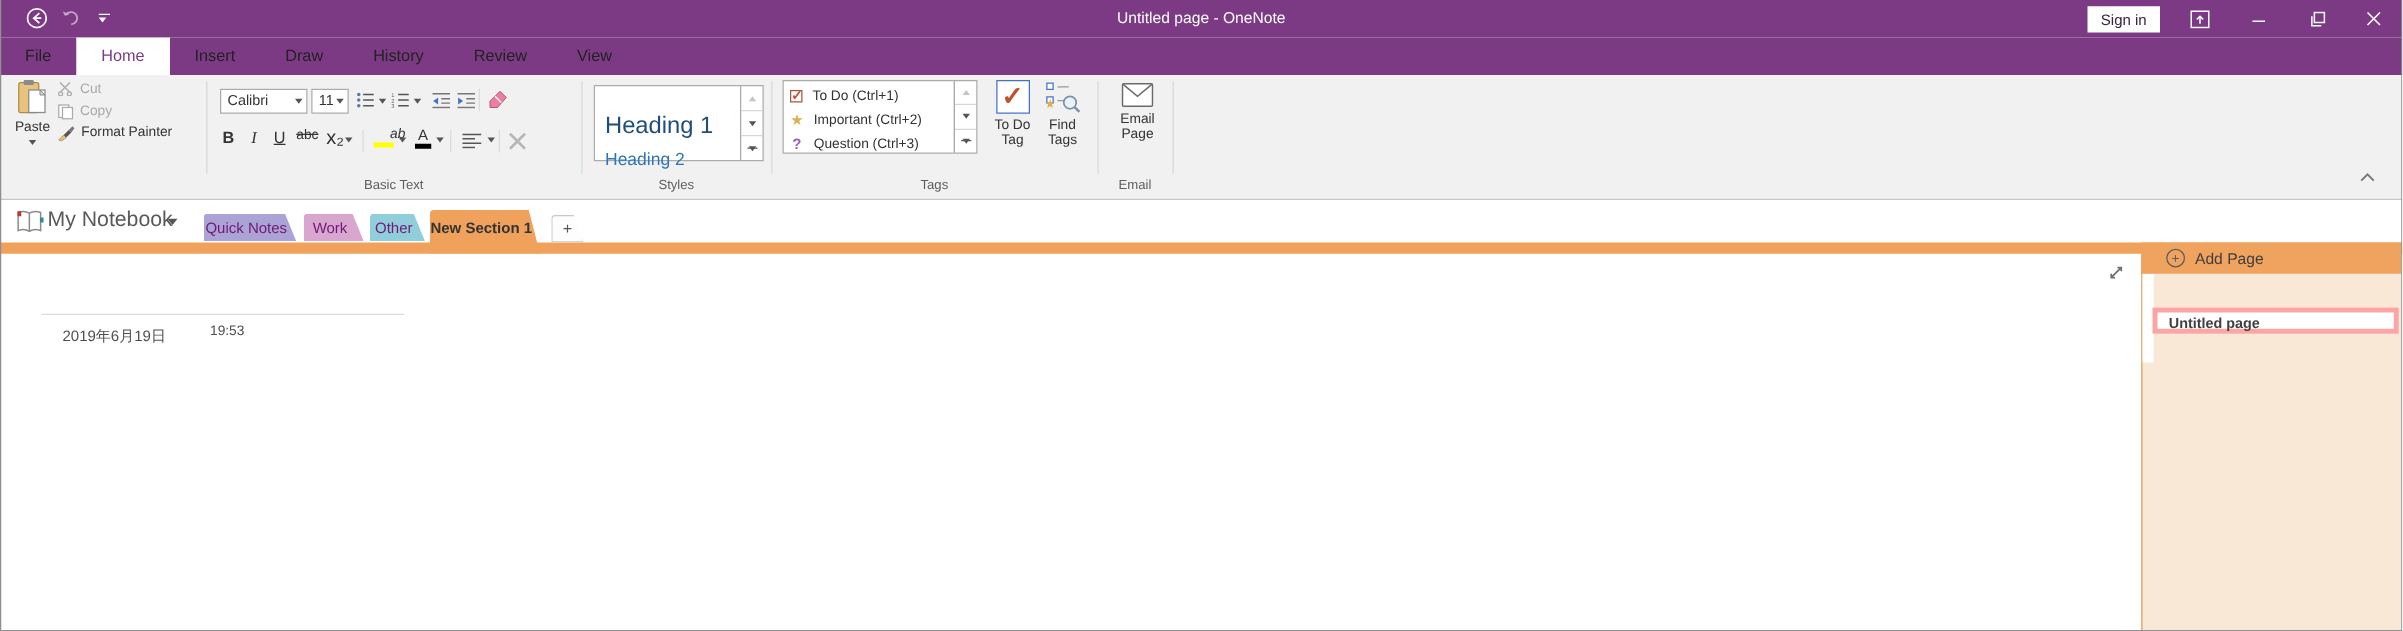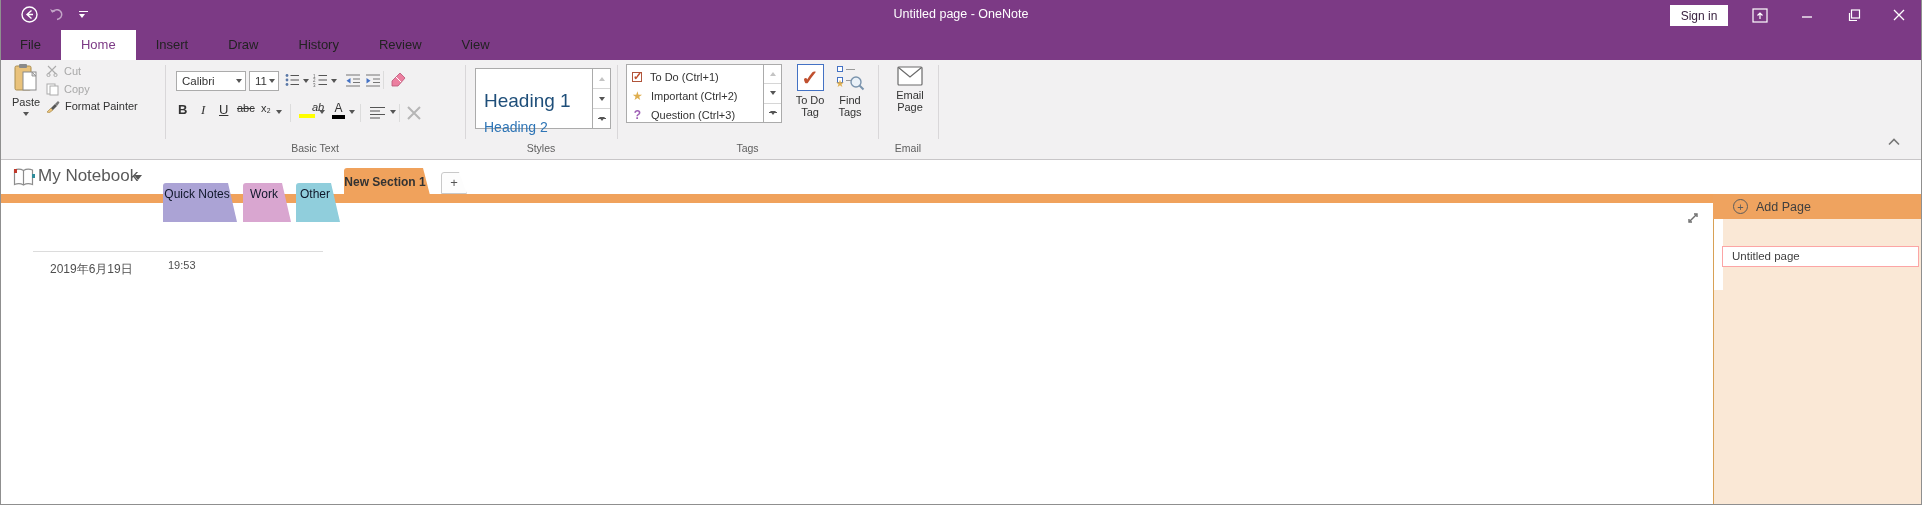--- a/index.html
+++ b/index.html
@@ -270,7 +270,7 @@
     <div class="fmtbtn" style="left:201px; font-style:italic; font-family:'Liberation Serif',serif;">I</div>
     <div class="fmtbtn" style="left:219px; text-decoration:underline;">U</div>
     <div class="fmtbtn" style="left:237px; text-decoration:line-through; font-size:11px;">abc</div>
-    <div class="fmtbtn" style="left:261px; font-size:11px;">x₂</div>
+    <div class="fmtbtn" style="left:261px; font-size:16px;">x₂</div>
     <div class="caret minicaret" style="position:absolute; left:276px; top:50px;"></div>
     <div style="position:absolute; left:290px; top:44px; width:1px; height:18px; background:#DCDCDC;"></div>
     <div class="fmtbtn" style="left:299px; font-size:11px; flex-direction:column; line-height:11px;">

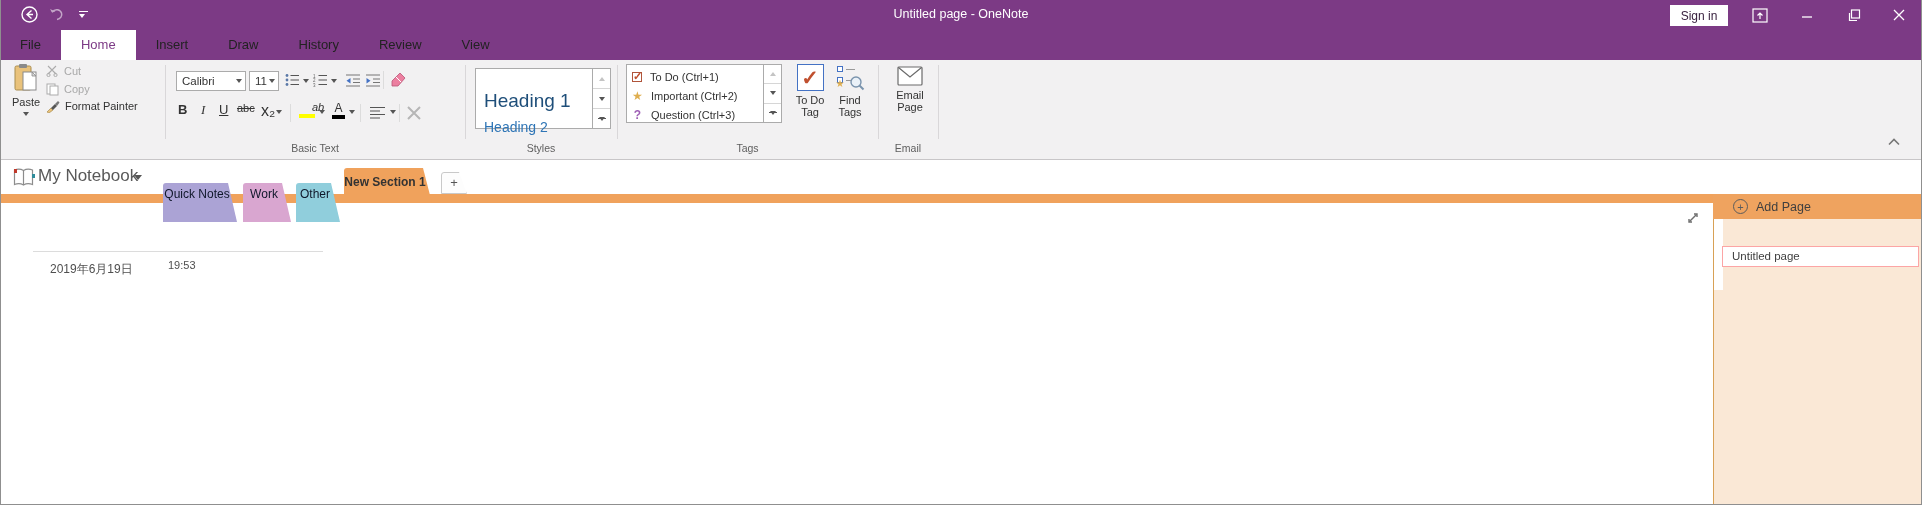--- a/index.html
+++ b/index.html
@@ -77,7 +77,7 @@
   .nb-name{position:absolute; left:38px; top:5px; font-size:17px; color:#595959;}
   .nb-caret{position:absolute; left:134px; top:14px; border-top-color:#555; border-left-width:4px; border-right-width:4px; border-top-width:5px;}
   .sectabs{position:absolute; left:0; top:0; width:100%; height:505px; pointer-events:none;}
-  .sectab{position:absolute; top:183px; height:39px; line-height:23px; font-size:12px; color:#0f172a;
+  .sectab{position:absolute; top:171px; height:22px; line-height:23px; font-size:12px; color:#701a75;
           text-align:center; clip-path:polygon(0 0, calc(100% - 9px) 0, 100% 100%, 0 100%);
           border-radius:3px 0 0 0; padding-right:6px; pointer-events:auto;}
   .sectab.active{top:168px; height:35px; line-height:28px; font-weight:bold; color:#333;}

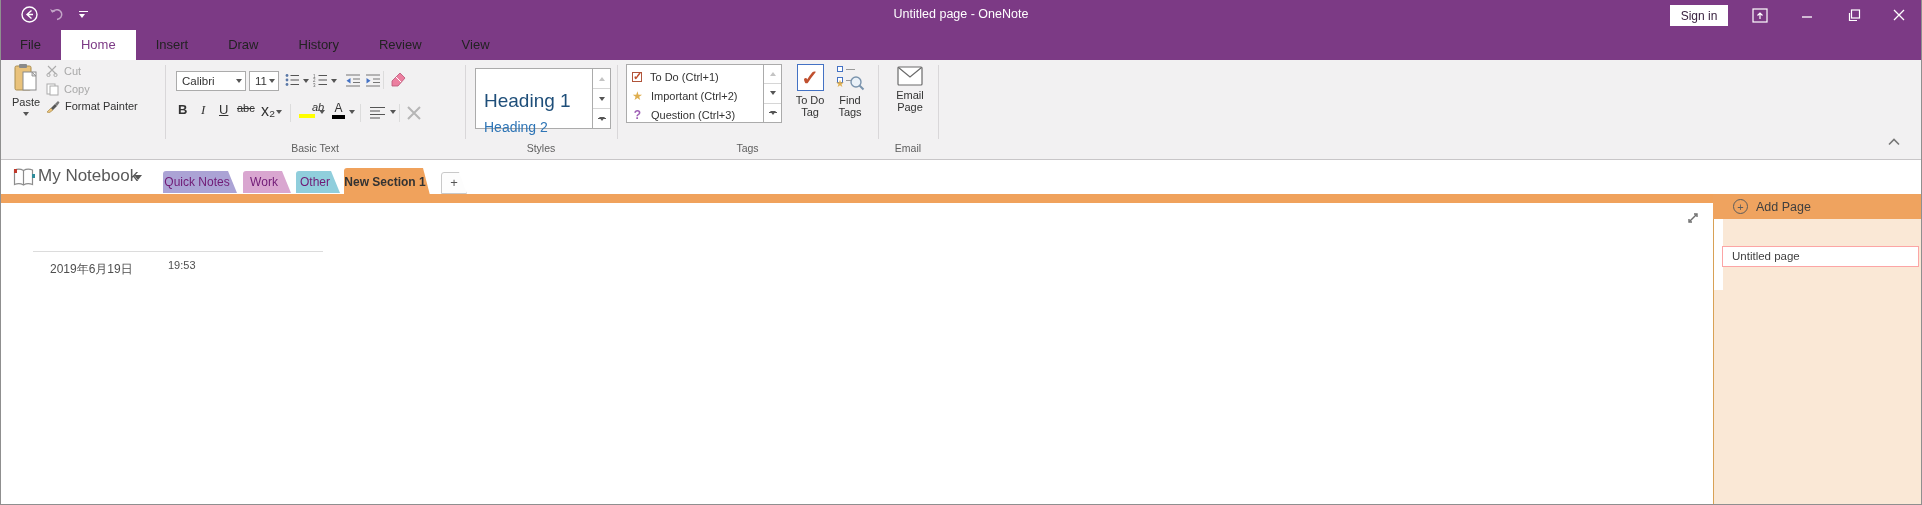--- a/index.html
+++ b/index.html
@@ -108,7 +108,7 @@
   .gutter{position:absolute; left:1714px; top:219px; width:9px; height:71px; background:#fff;}
   .pagelist{position:absolute; left:1722px; top:240px; width:197px;}
   .pageitem{height:21px; line-height:19px; padding-left:9px; font-size:11.5px; color:#3F3F3F; margin-top:6px;}
-  .pageitem.selected{background:#fff; border:1px solid #fca5a5;}
+  .pageitem.selected{background:#fff; border:4px solid #fca5a5;font-weight:bold;}
   svg{display:block;}
 </style>
 </head>

